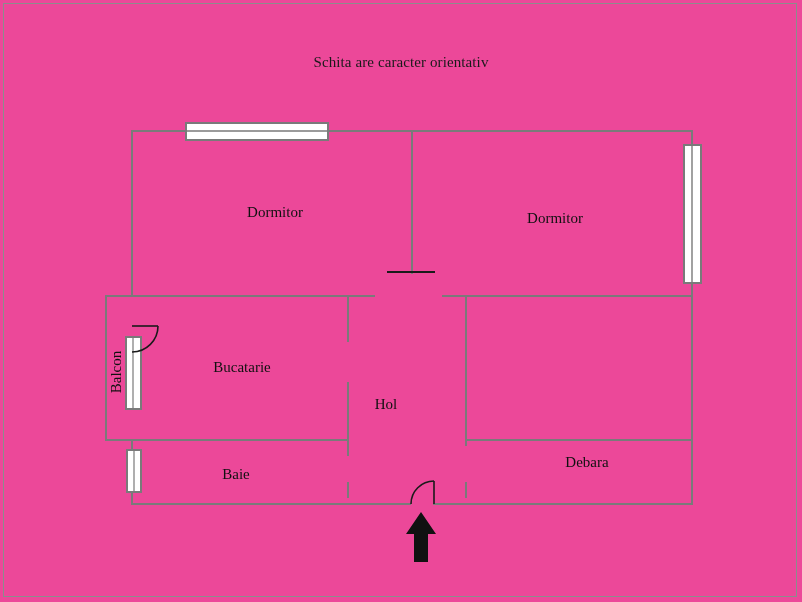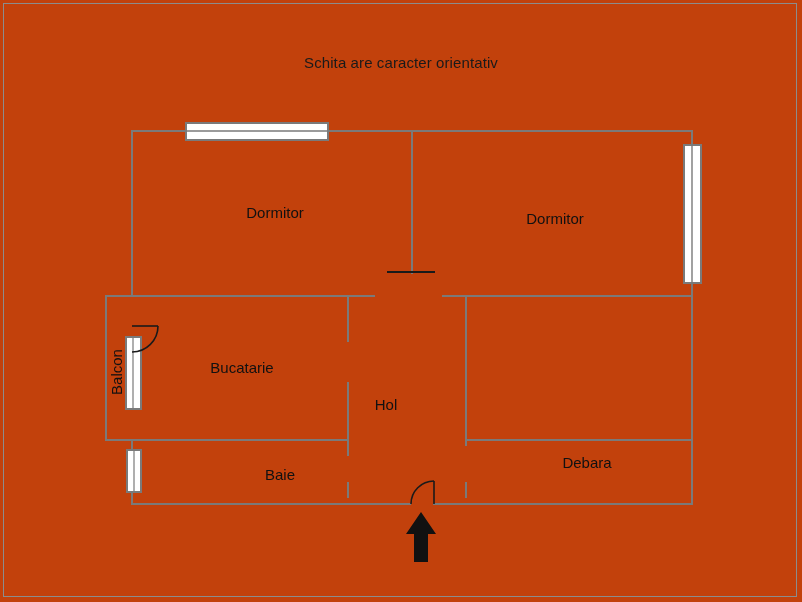--- a/index.html
+++ b/index.html
@@ -14,8 +14,9 @@
     position: relative;
     width: 802px;
     height: 602px;
-    background: #c2410c;
+    background: #ec4899;
     overflow: hidden;
+    font-family: Liberation Serif, serif;
   }
   #frame {
     position: absolute;

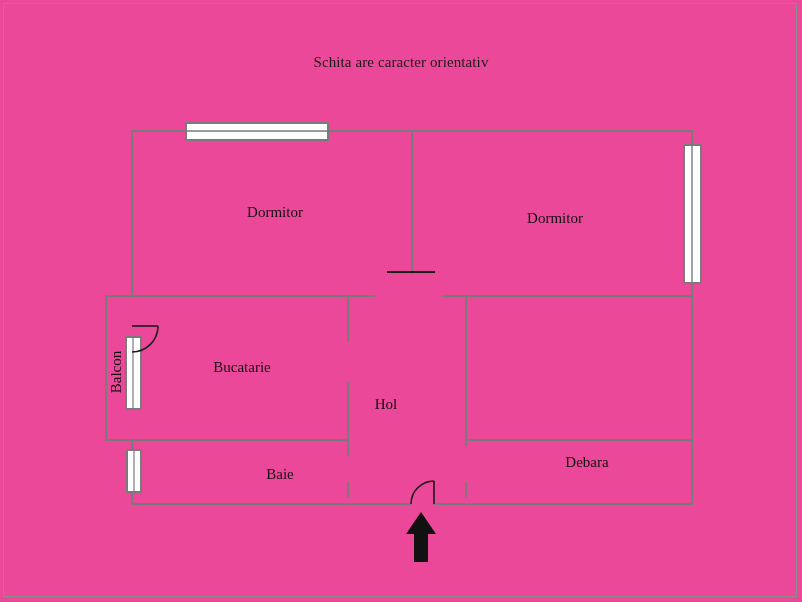--- a/index.html
+++ b/index.html
@@ -148,7 +148,7 @@
 
   <div class="room-label" style="left:242px; top:367px; transform:translate(-50%,-50%);text-align:right;">Bucatarie</div>
 
-  <div class="room-label" style="left:236px; top:474px; transform:translate(-50%,-50%);margin-left:44px;">Baie</div>
+  <div class="room-label" style="left:236px; top:474px; transform:translate(-50%,-50%);">Baie</div>
 
   <div class="room-label" style="left:386px; top:404px; transform:translate(-50%,-50%);">Hol</div>
 

